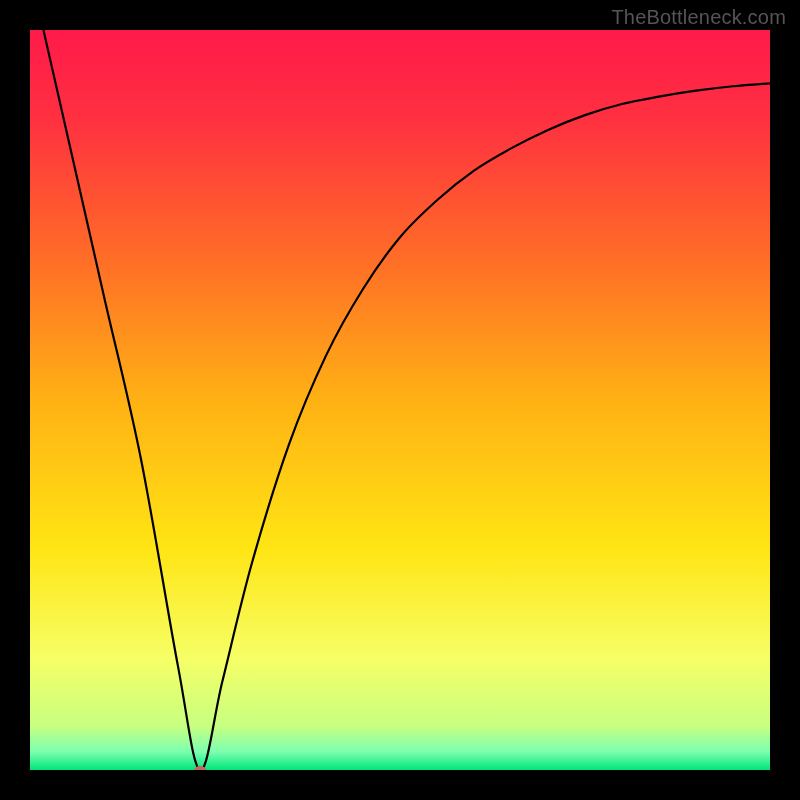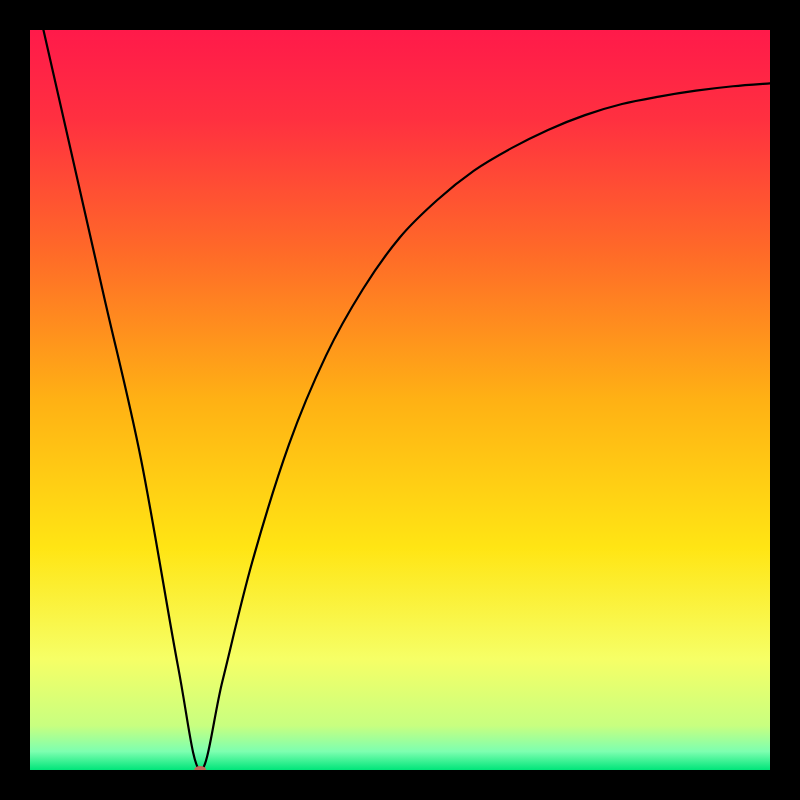--- a/index.html
+++ b/index.html
@@ -39,6 +39,7 @@
 <body>
 
 <div class="frame">
+  <div class="attribution">TheBottleneck.com</div>
 
   <div class="plot">
     <svg id="chart-svg" width="740" height="740" viewBox="0 0 740 740">

